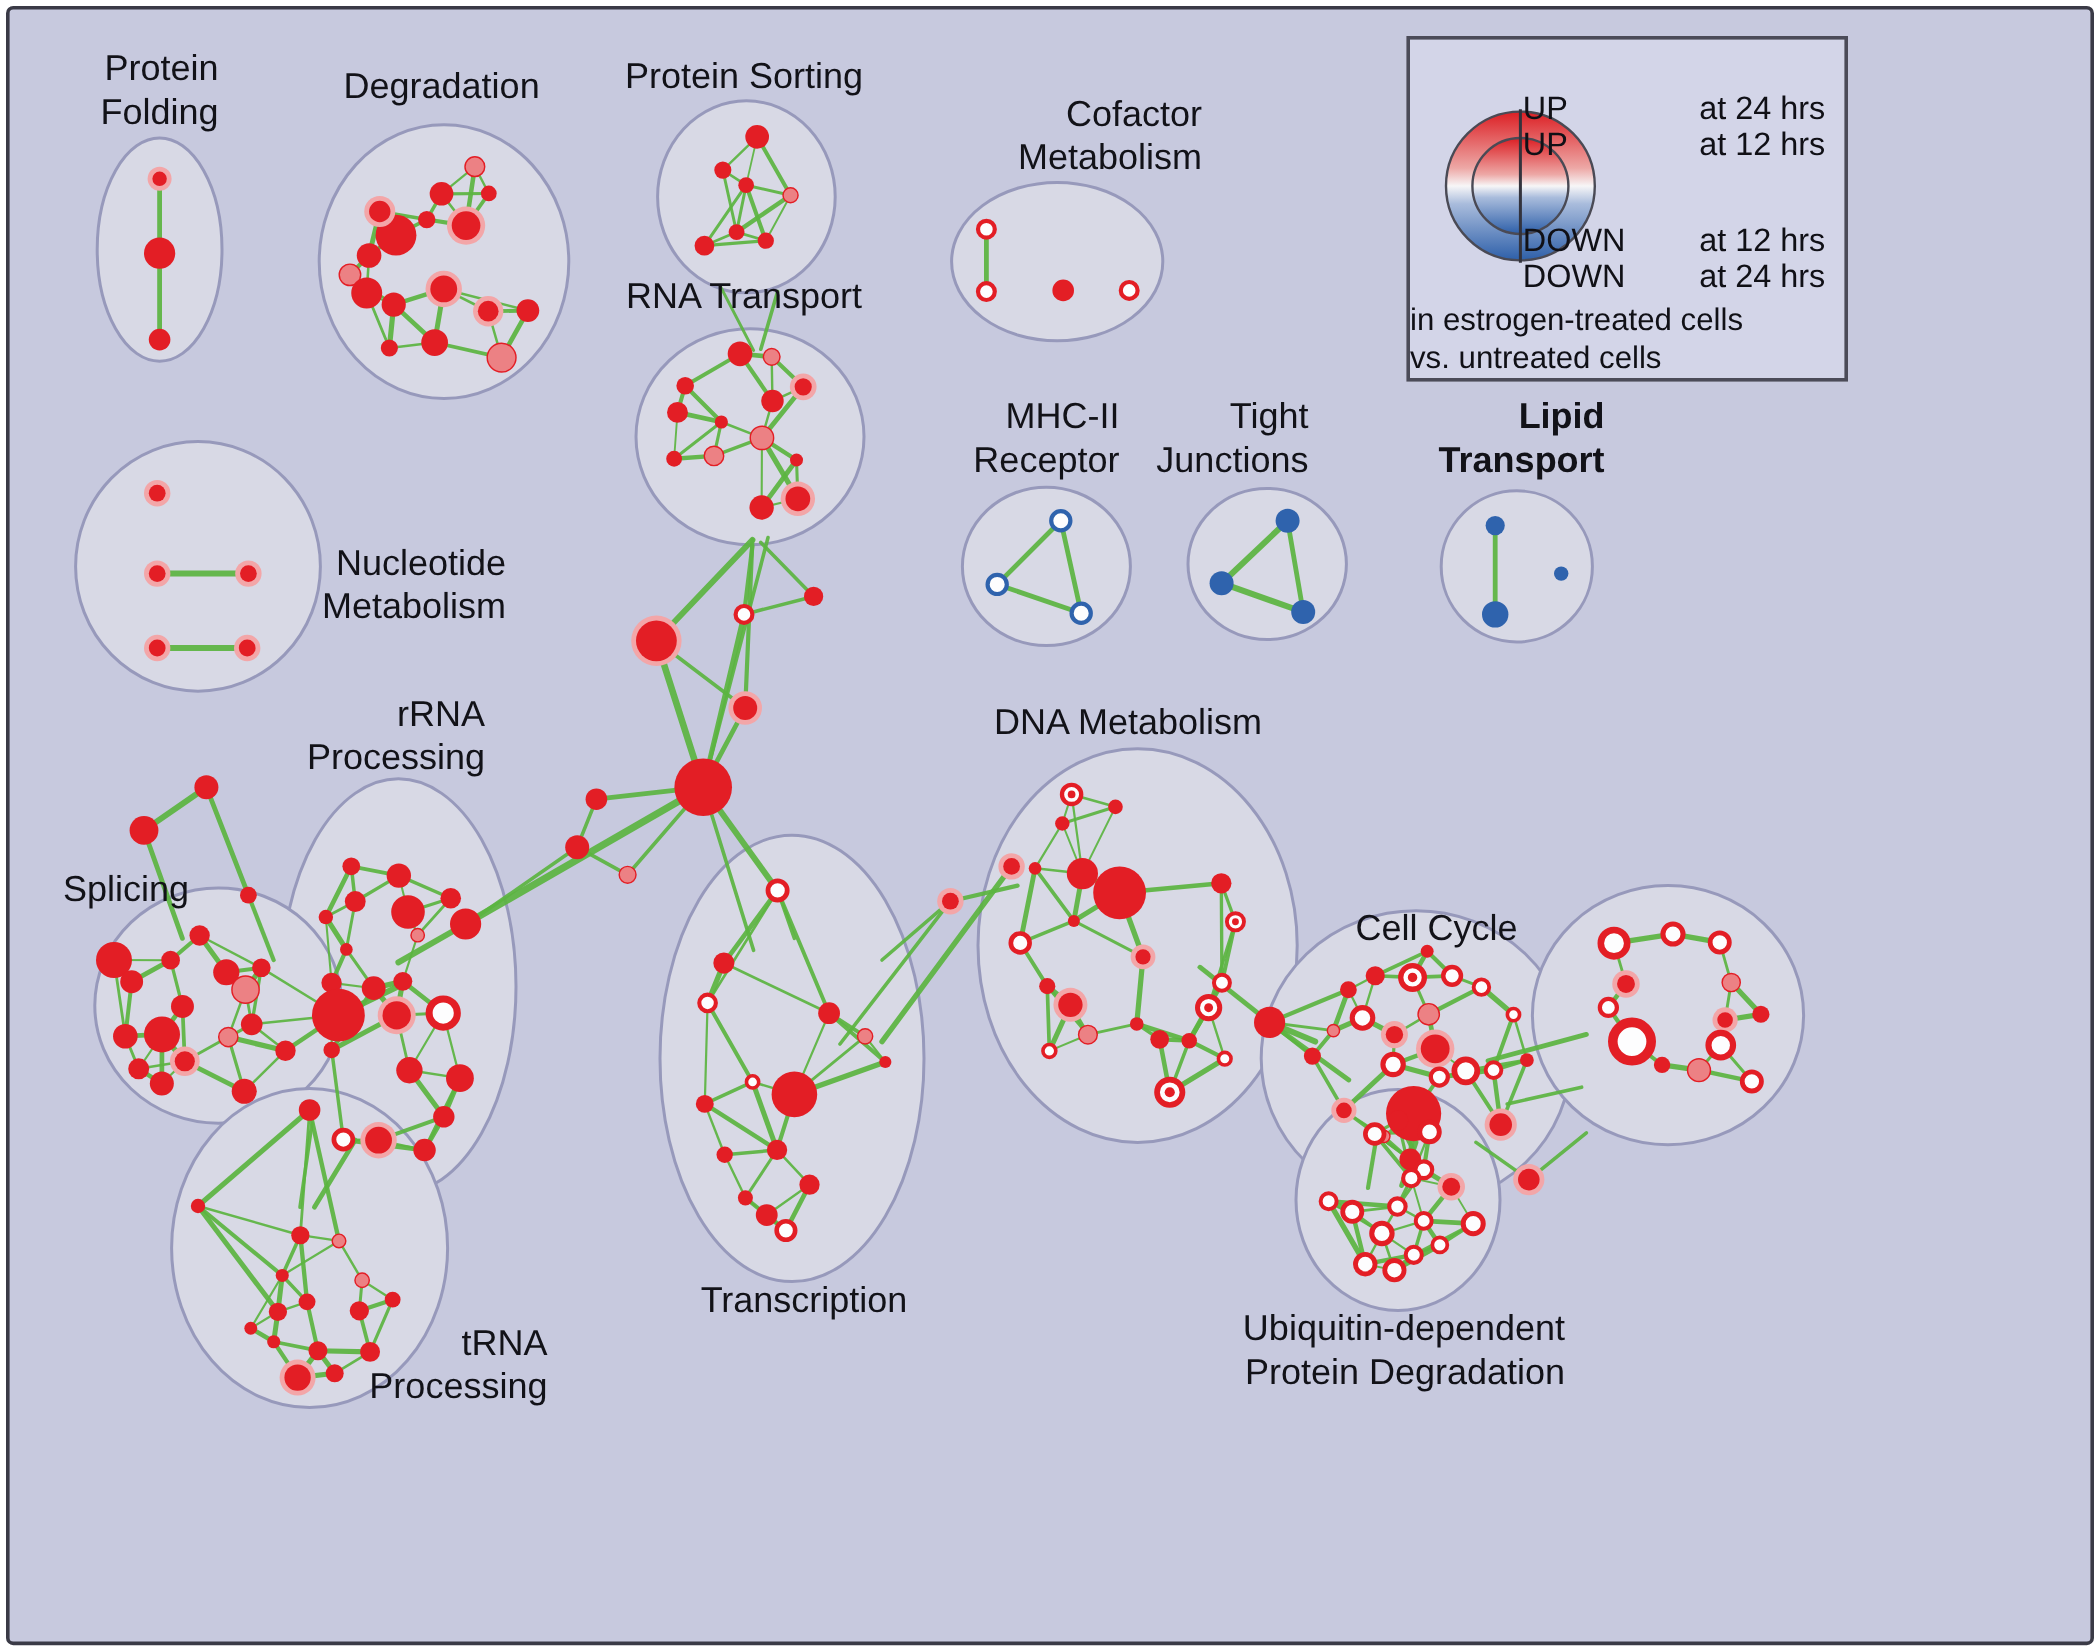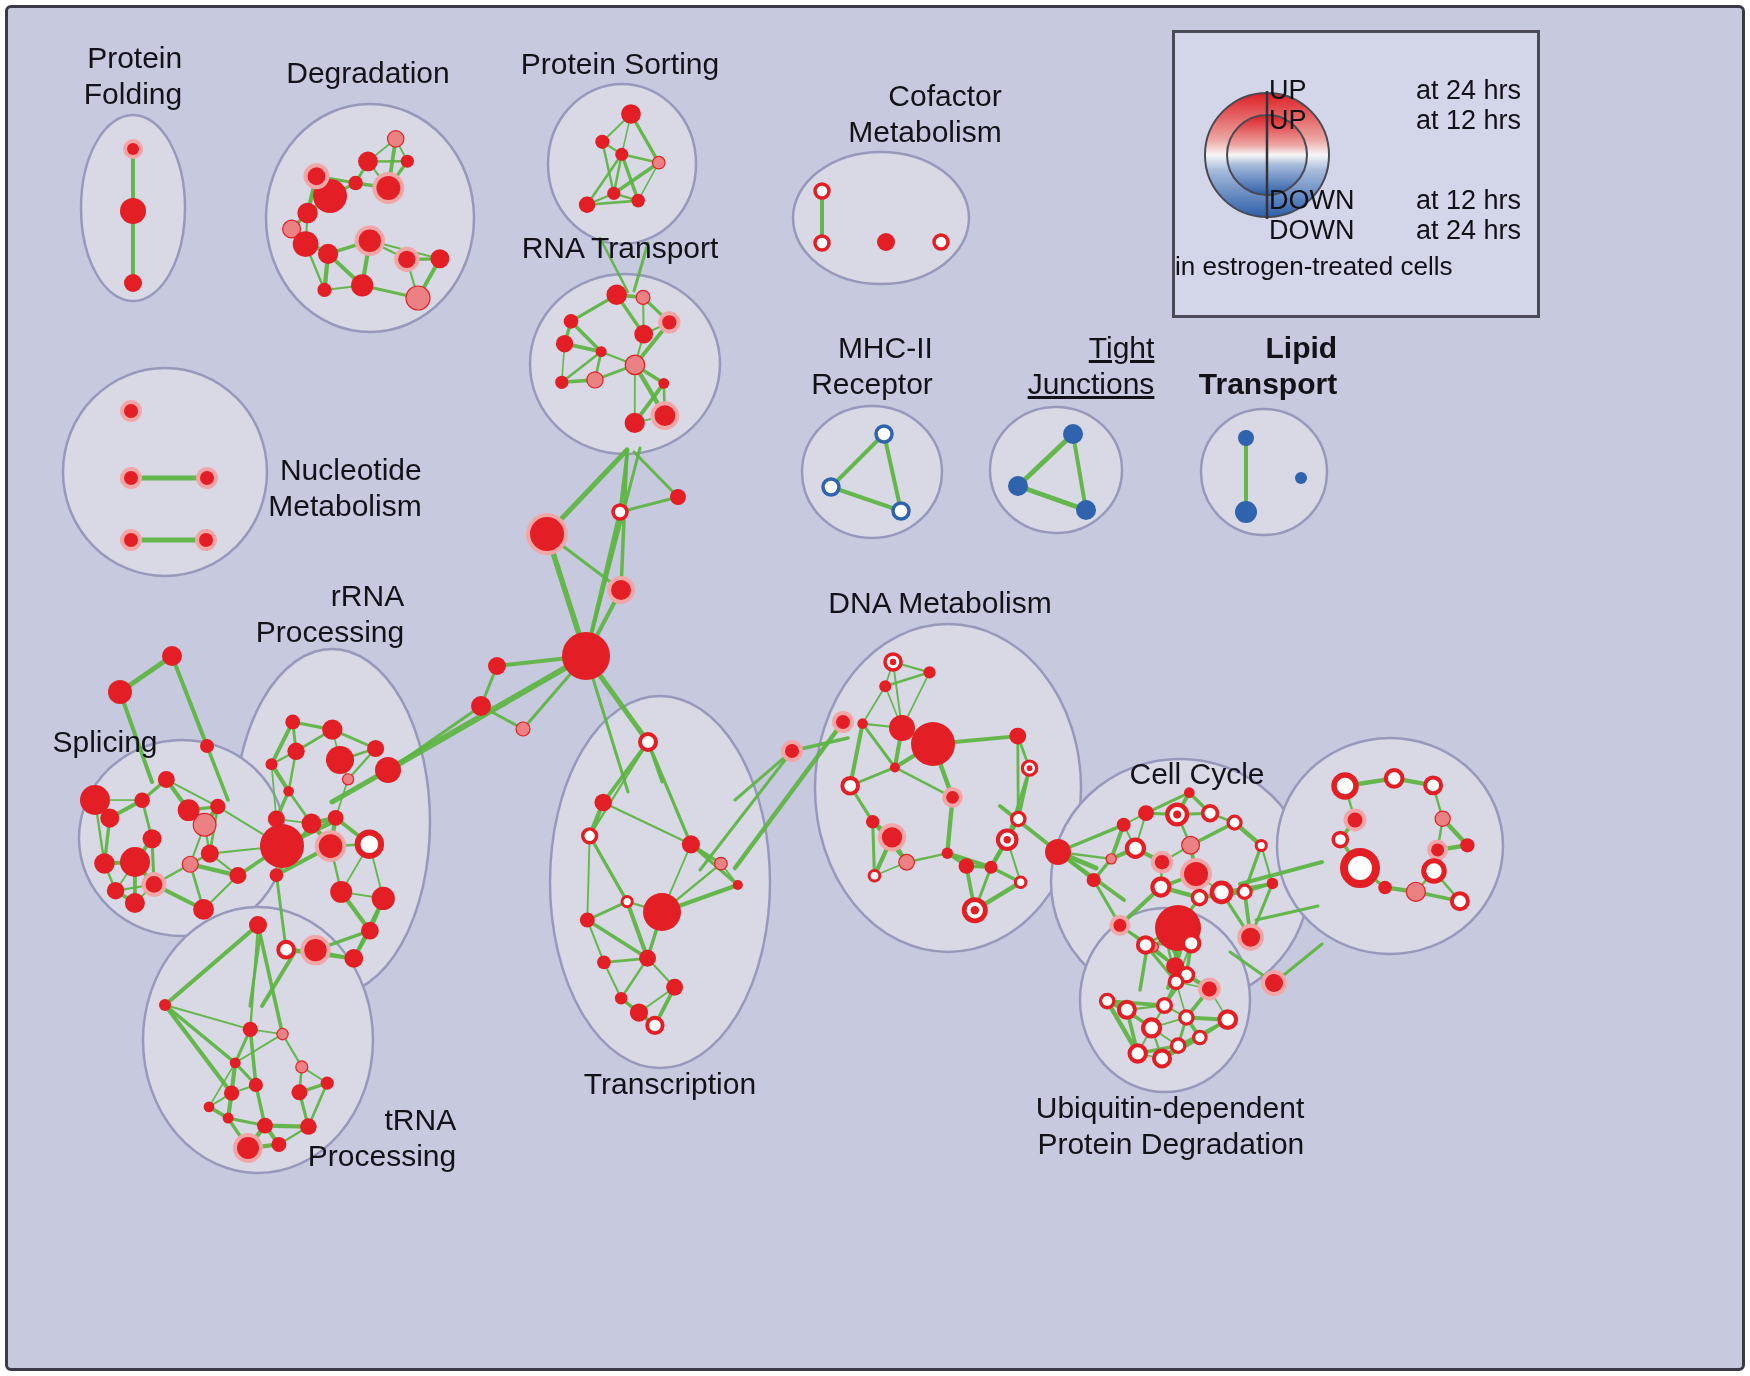--- a/index.html
+++ b/index.html
@@ -753,6 +753,7 @@
       <span>at 24 hrs</span>
     </div>
     <div class="lnote" style="top:218px;">in estrogen-treated cells</div>
+    <div class="lnote" style="top:250px;">vs. untreated cells</div>
   </div>
 
   <div class="border-overlay"></div>

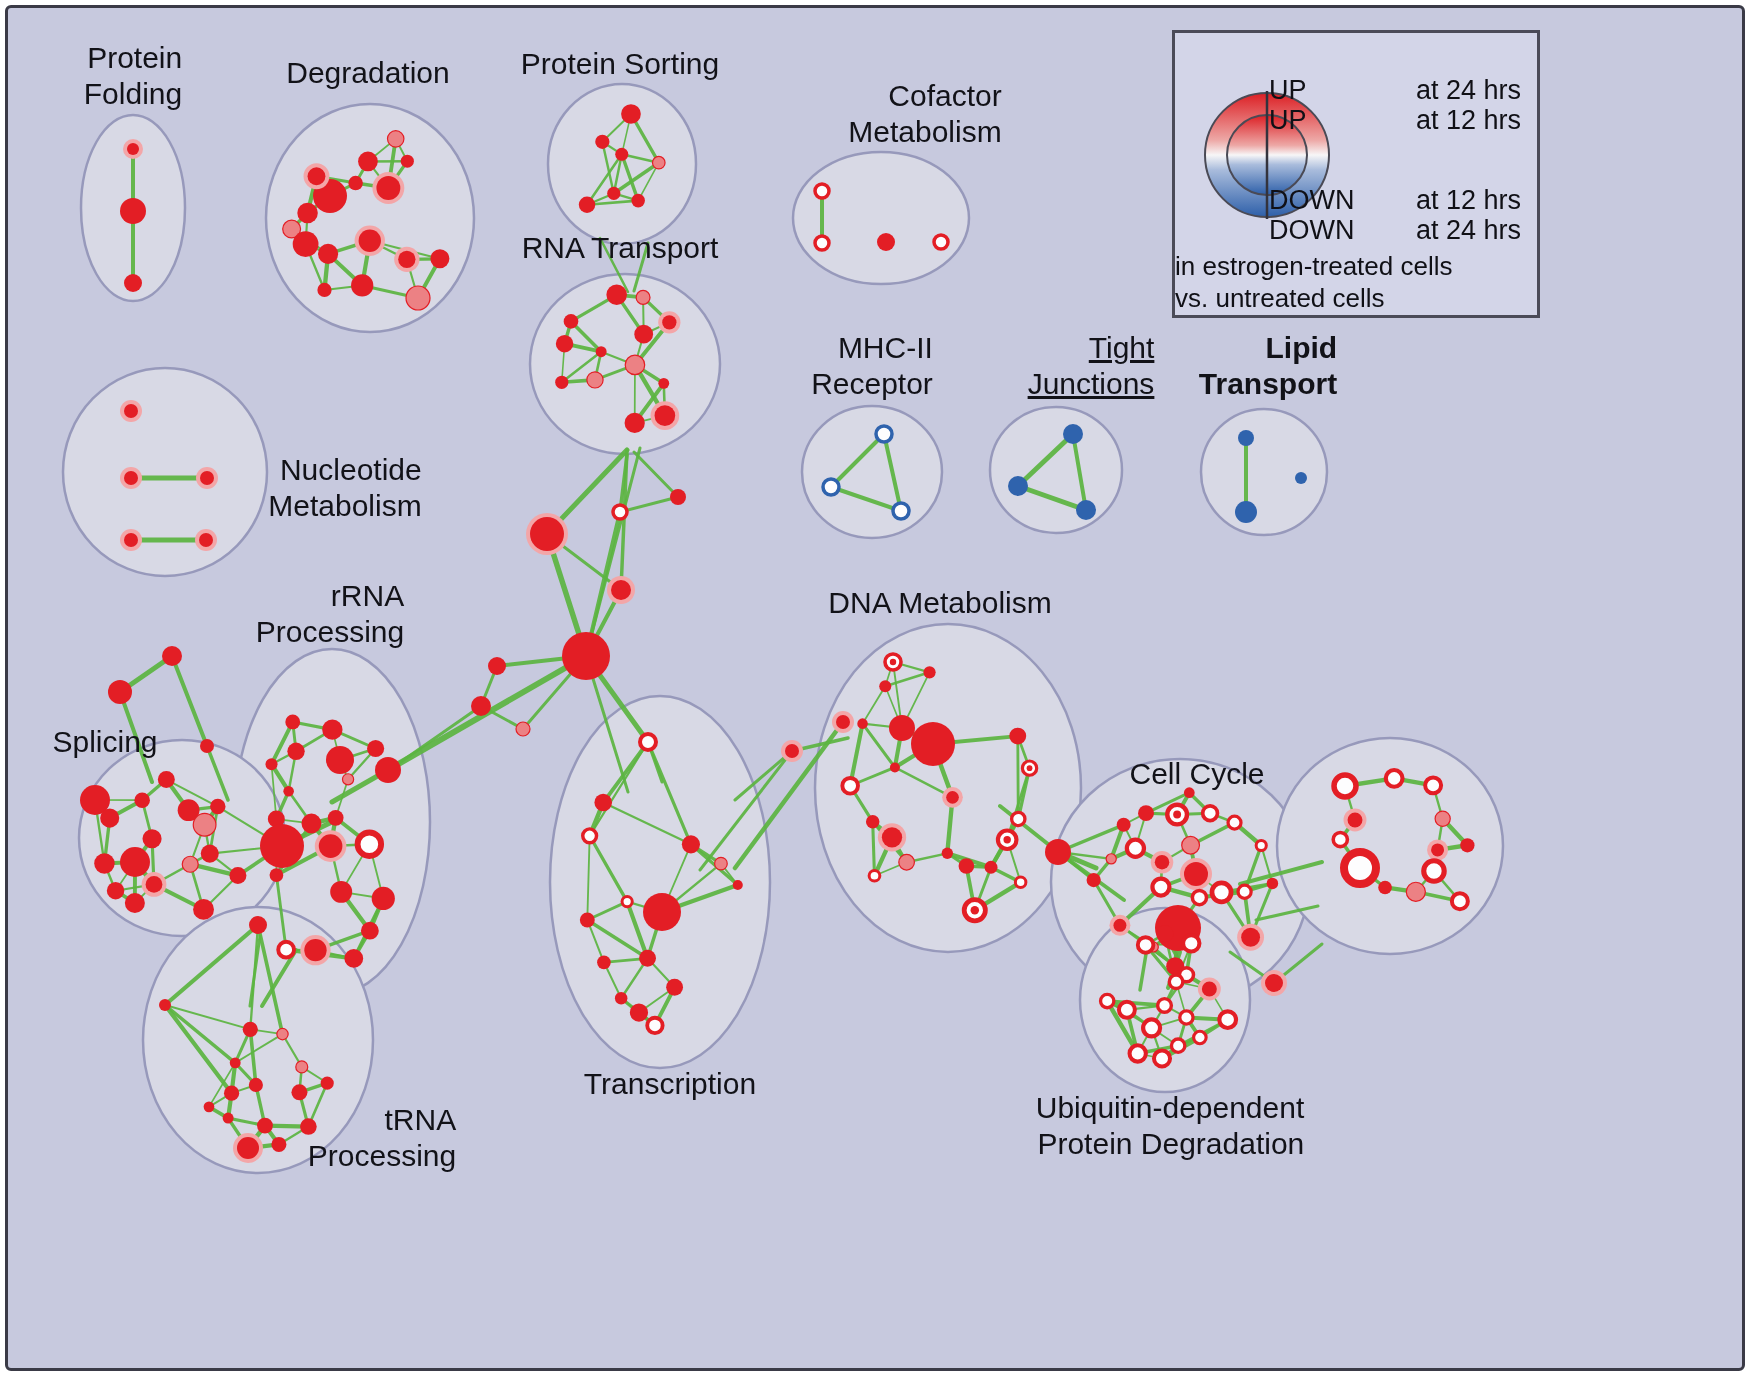--- a/index.html
+++ b/index.html
@@ -706,7 +706,7 @@
 Metabolism</div>
   <div class="clabel" style="left:872px;top:330px;">MHC-II
 Receptor</div>
-  <div class="clabel" style="left:1091px;top:330px;text-decoration:underline;">Tight
+  <div class="clabel" style="left:1027px;top:330px;">Tight
 Junctions</div>
   <div class="clabel" style="left:1268px;top:330px;font-weight:bold;">Lipid
 Transport</div>

